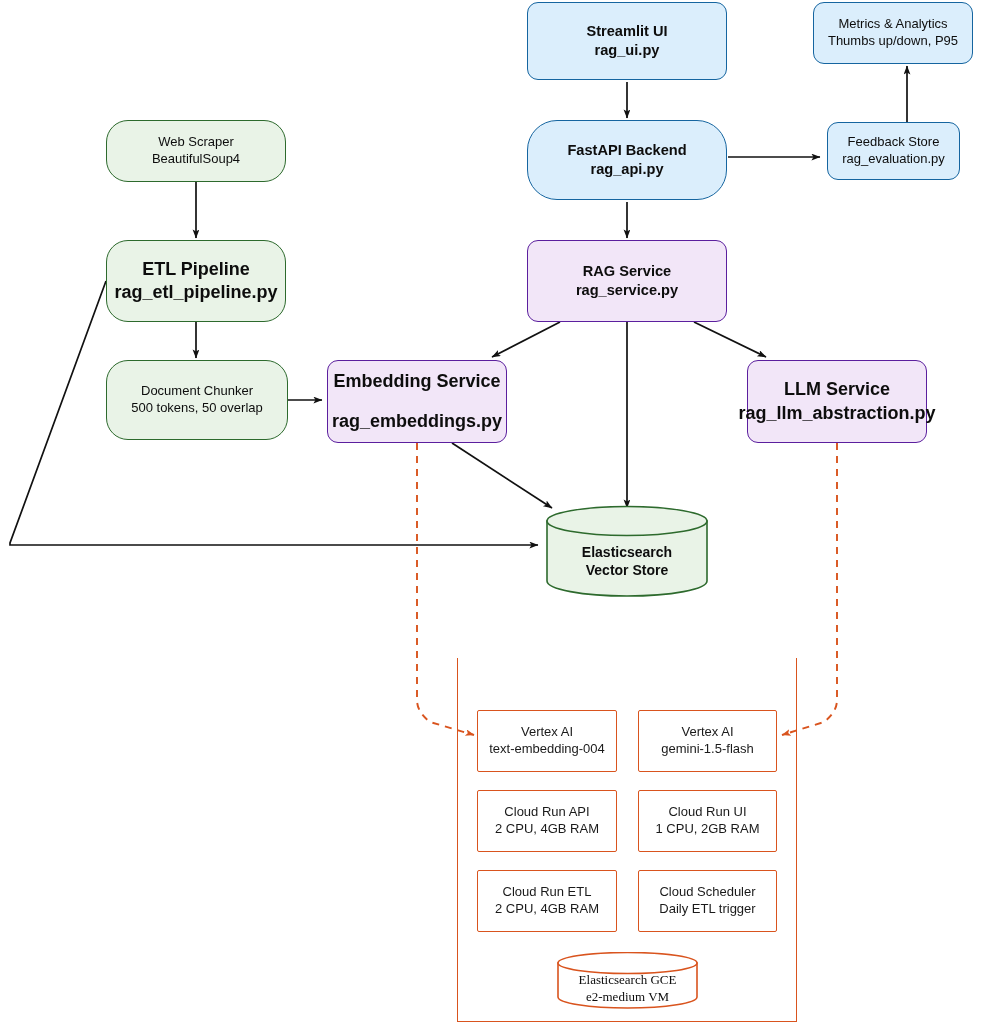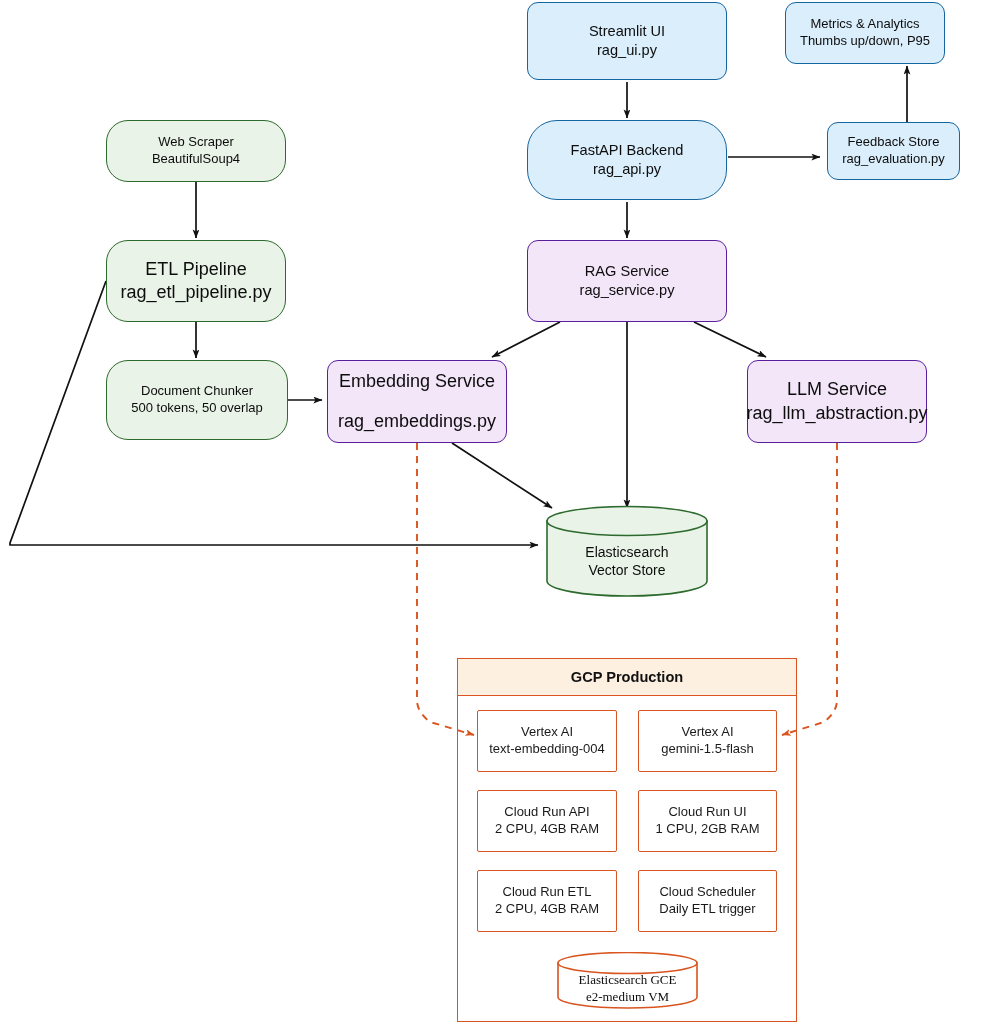--- a/index.html
+++ b/index.html
@@ -69,7 +69,7 @@
     border-radius: 2px;
     color: #1a1a1a;
   }
-  .bold .l1, .bold .l2 { font-weight: normal; }
+  .bold .l1, .bold .l2 { font-weight: bold; }
   .fs15 { font-size: 14.6px; }
   .fs14 { font-size: 18px; }
   .fs13 { font-size: 13px; }

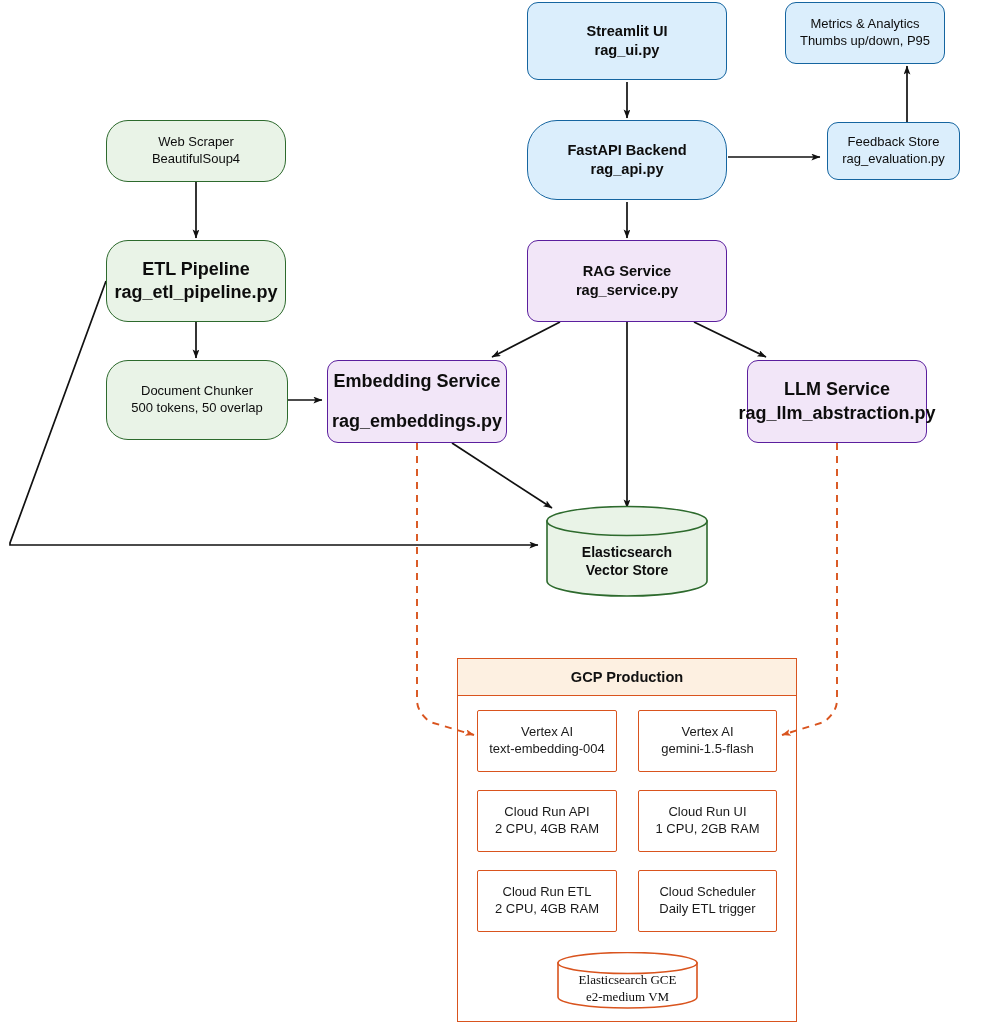--- a/index.html
+++ b/index.html
@@ -183,7 +183,7 @@
     <span class="l2">rag_api.py</span>
   </div>
 
-  <div class="node blue fs13" style="left:785px; top:2px; width:160px; height:62px;">
+  <div class="node blue fs13" style="left:813px; top:2px; width:160px; height:62px;">
     <span class="l1">Metrics &amp; Analytics</span>
     <span class="l2">Thumbs up/down, P95</span>
   </div>

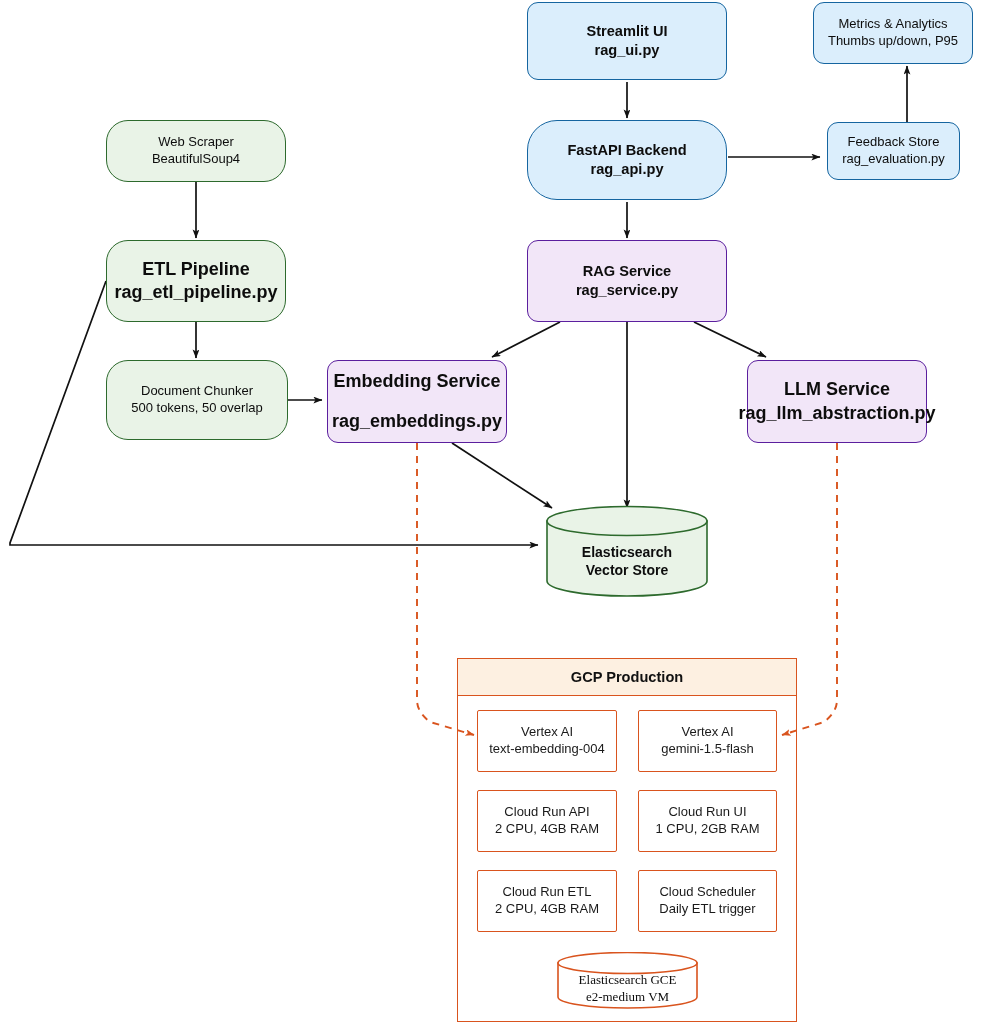--- a/index.html
+++ b/index.html
@@ -171,7 +171,6 @@
   </svg>
 
   <div id="gcp-container"></div>
-  <div id="gcp-header">GCP Production</div>
 
   <div class="node blue bold fs15" style="left:527px; top:2px; width:200px; height:78px;">
     <span class="l1">Streamlit UI</span>

